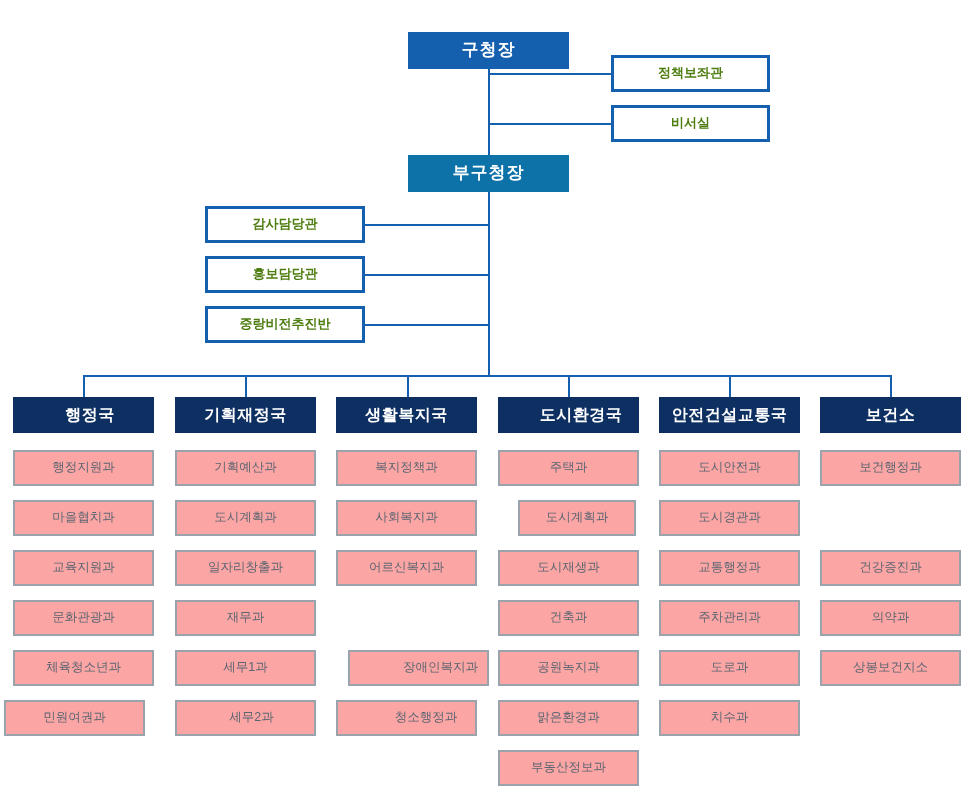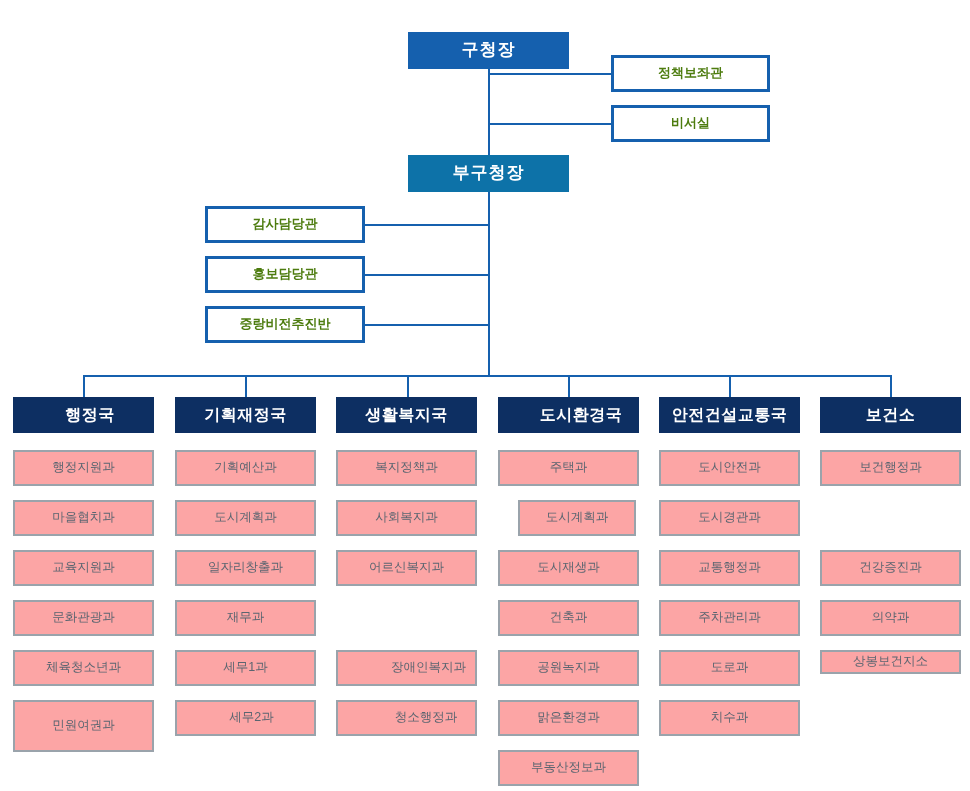--- a/index.html
+++ b/index.html
@@ -148,7 +148,7 @@
   <div class="node division" style="left:336px; top:450px; width:141px; height:36px;">복지정책과</div>
   <div class="node division" style="left:336px; top:500px; width:141px; height:36px;">사회복지과</div>
   <div class="node division" style="left:336px; top:550px; width:141px; height:36px;">어르신복지과</div>
-  <div class="node division" style="left:336px; top:650px; width:141px; height:36px;padding-left:44px;">장애인복지과</div>
+  <div class="node division" style="left:348px; top:650px; width:141px; height:36px;padding-left:44px;">장애인복지과</div>
   <div class="node division" style="left:336px; top:700px; width:141px; height:36px;padding-left:39px;">청소행정과</div>
 
   <div class="node bureau" style="left:498px; top:397px; width:141px; height:36px;padding-left:25px;">도시환경국</div>

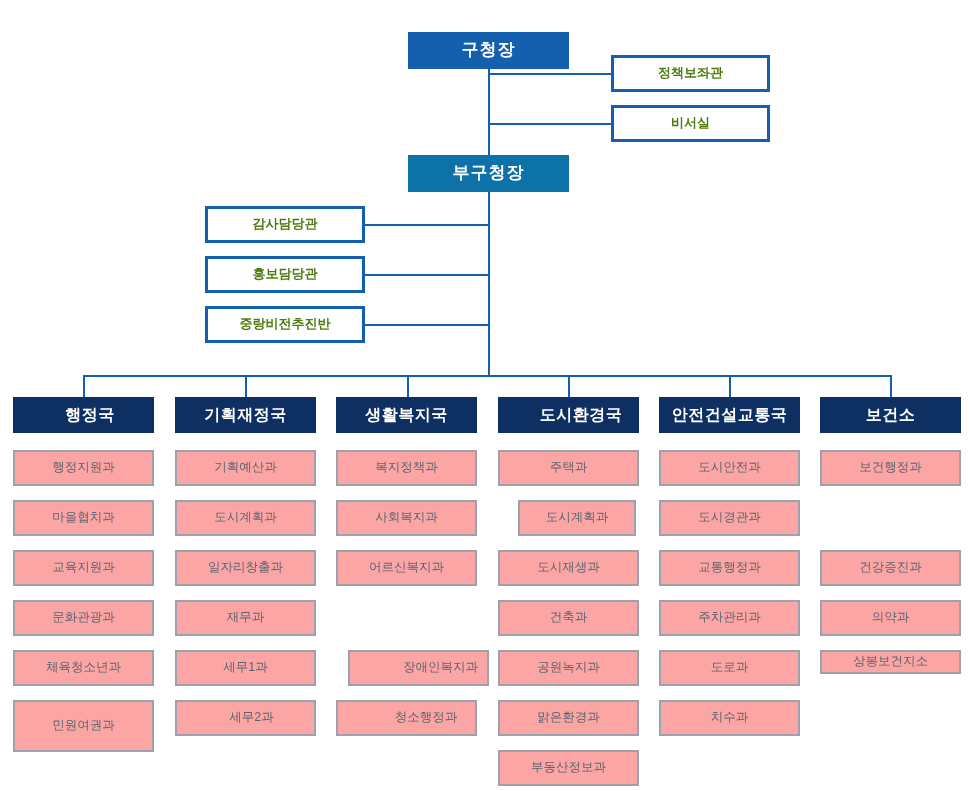--- a/index.html
+++ b/index.html
@@ -172,7 +172,7 @@
   <div class="node division" style="left:820px; top:450px; width:141px; height:36px;">보건행정과</div>
   <div class="node division" style="left:820px; top:550px; width:141px; height:36px;">건강증진과</div>
   <div class="node division" style="left:820px; top:600px; width:141px; height:36px;">의약과</div>
-  <div class="node division" style="left:820px; top:650px; width:141px; height:24px;">상봉보건지소</div>
+  <div class="node division" style="left:820px; top:650px; width:141px; height:36px;">상봉보건지소</div>
 
 </div>
 

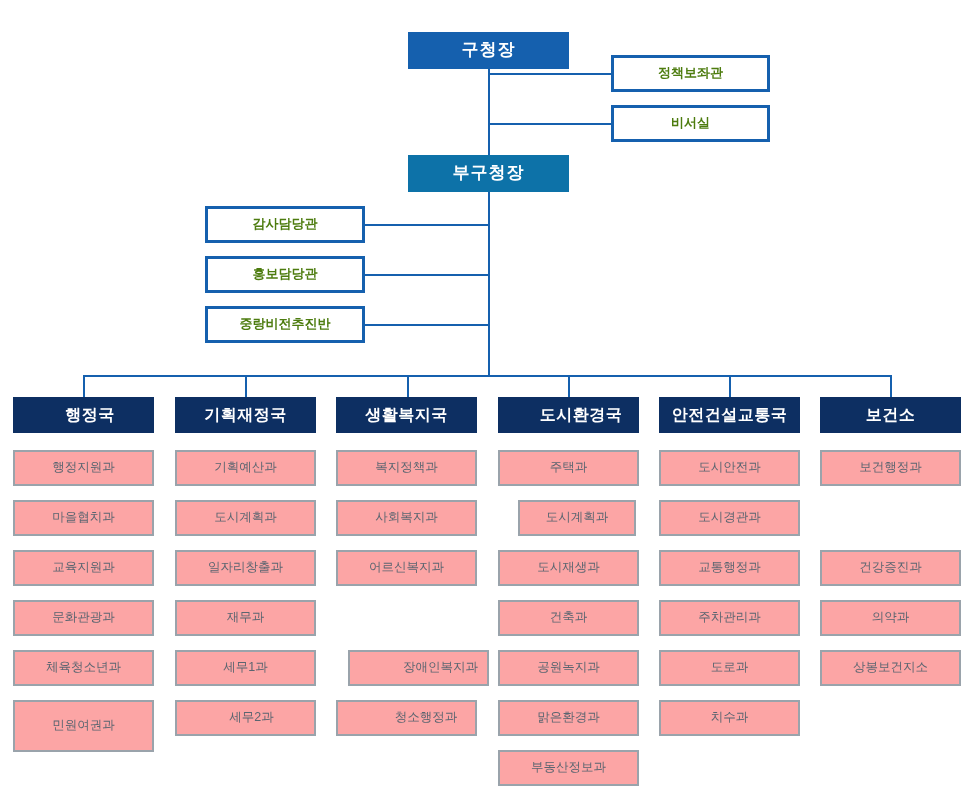--- a/index.html
+++ b/index.html
@@ -134,7 +134,7 @@
   <div class="node division" style="left:13px; top:550px; width:141px; height:36px;">교육지원과</div>
   <div class="node division" style="left:13px; top:600px; width:141px; height:36px;">문화관광과</div>
   <div class="node division" style="left:13px; top:650px; width:141px; height:36px;">체육청소년과</div>
-  <div class="node division" style="left:13px; top:700px; width:141px; height:52px;">민원여권과</div>
+  <div class="node division" style="left:4px; top:700px; width:141px; height:36px;">민원여권과</div>
 
   <div class="node bureau" style="left:175px; top:397px; width:141px; height:36px;">기획재정국</div>
   <div class="node division" style="left:175px; top:450px; width:141px; height:36px;">기획예산과</div>

